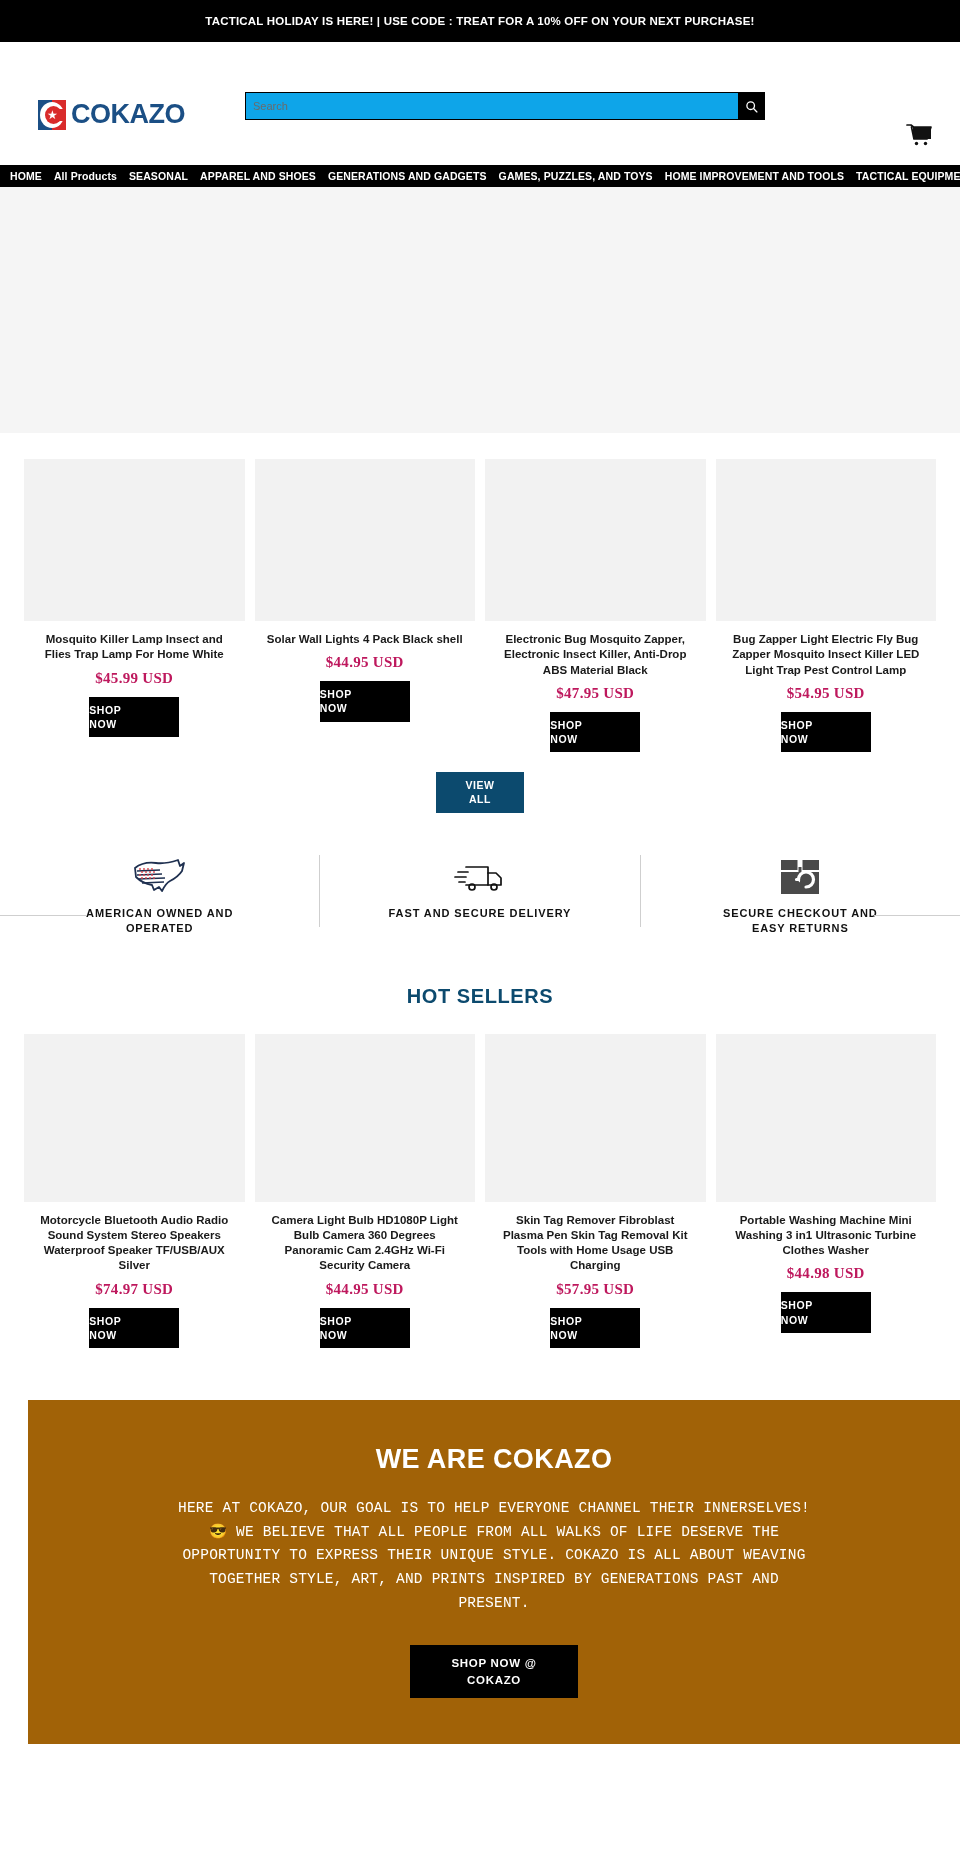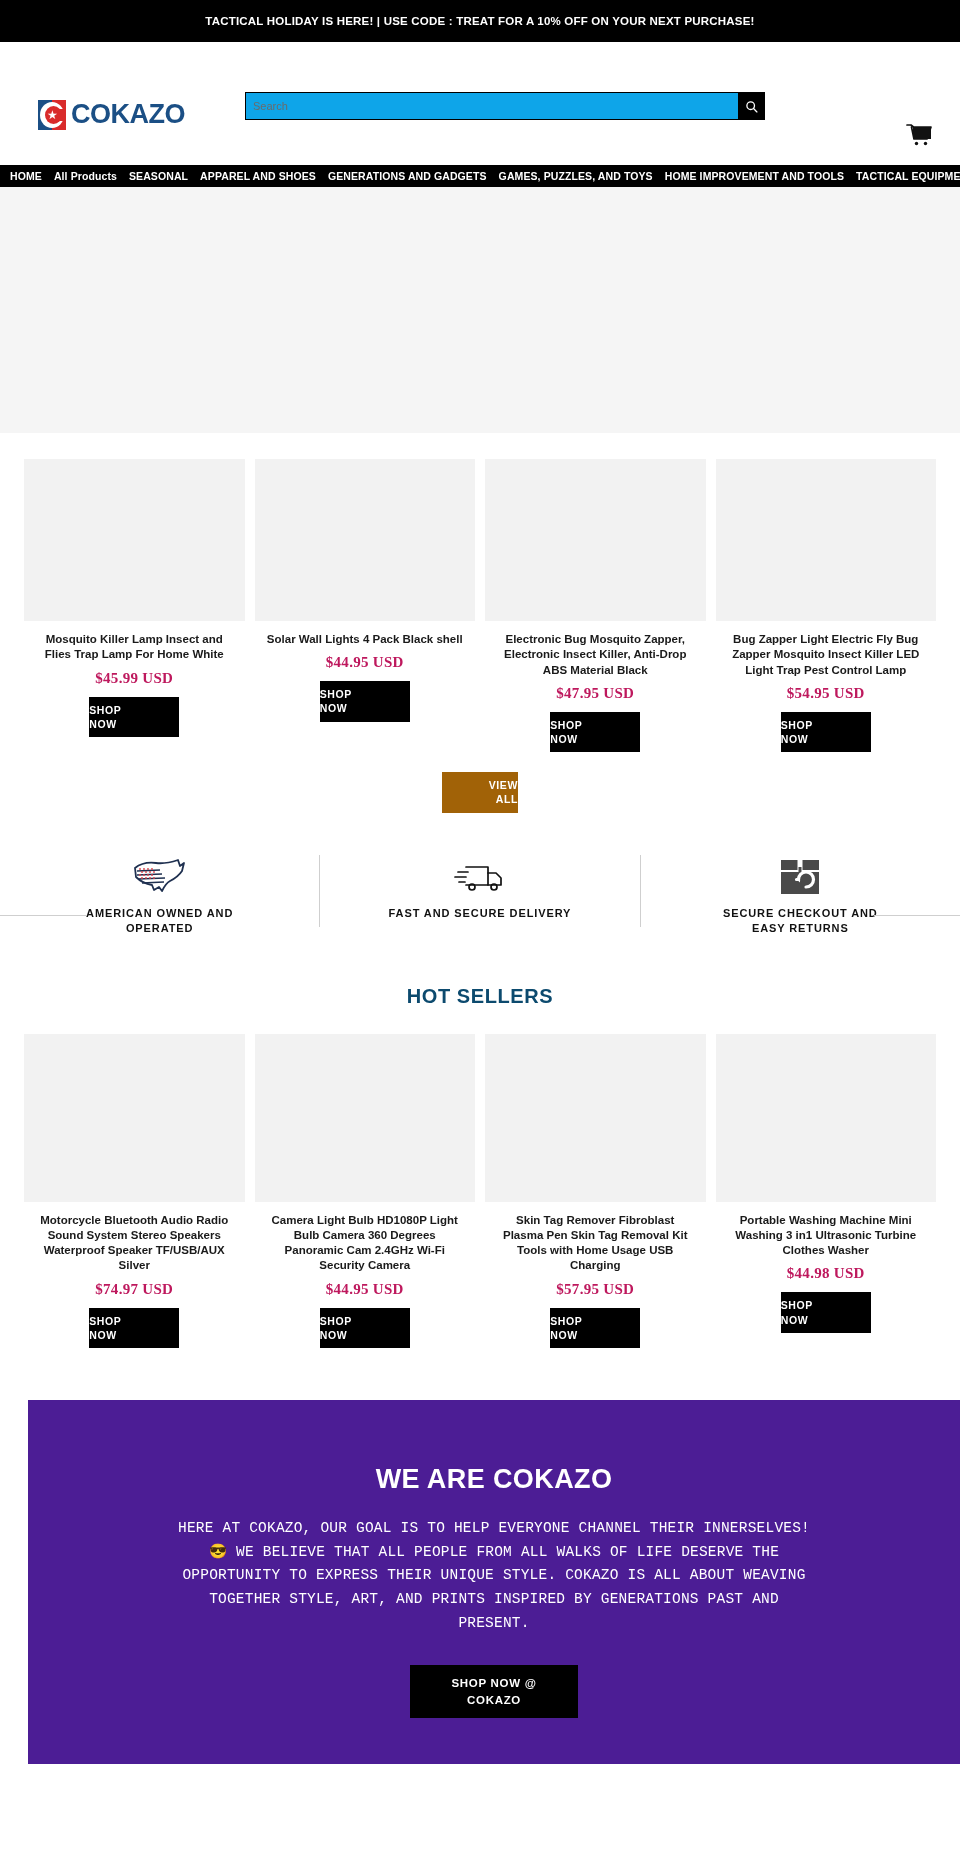--- a/index.html
+++ b/index.html
@@ -191,14 +191,14 @@
     margin-top: 20px;
   }
   .viewall-btn {
-    background: #a16207;
+    background: #0c4a6e;
     color: #ffffff;
-    width: 76px;
+    width: 88px;
     padding: 6px 0;
     font-size: 10.5px;
     font-weight: 700;
     letter-spacing: 0.6px;
-    text-align: right;
+    text-align: center;
     line-height: 1.35;
     border: none;
     cursor: pointer;

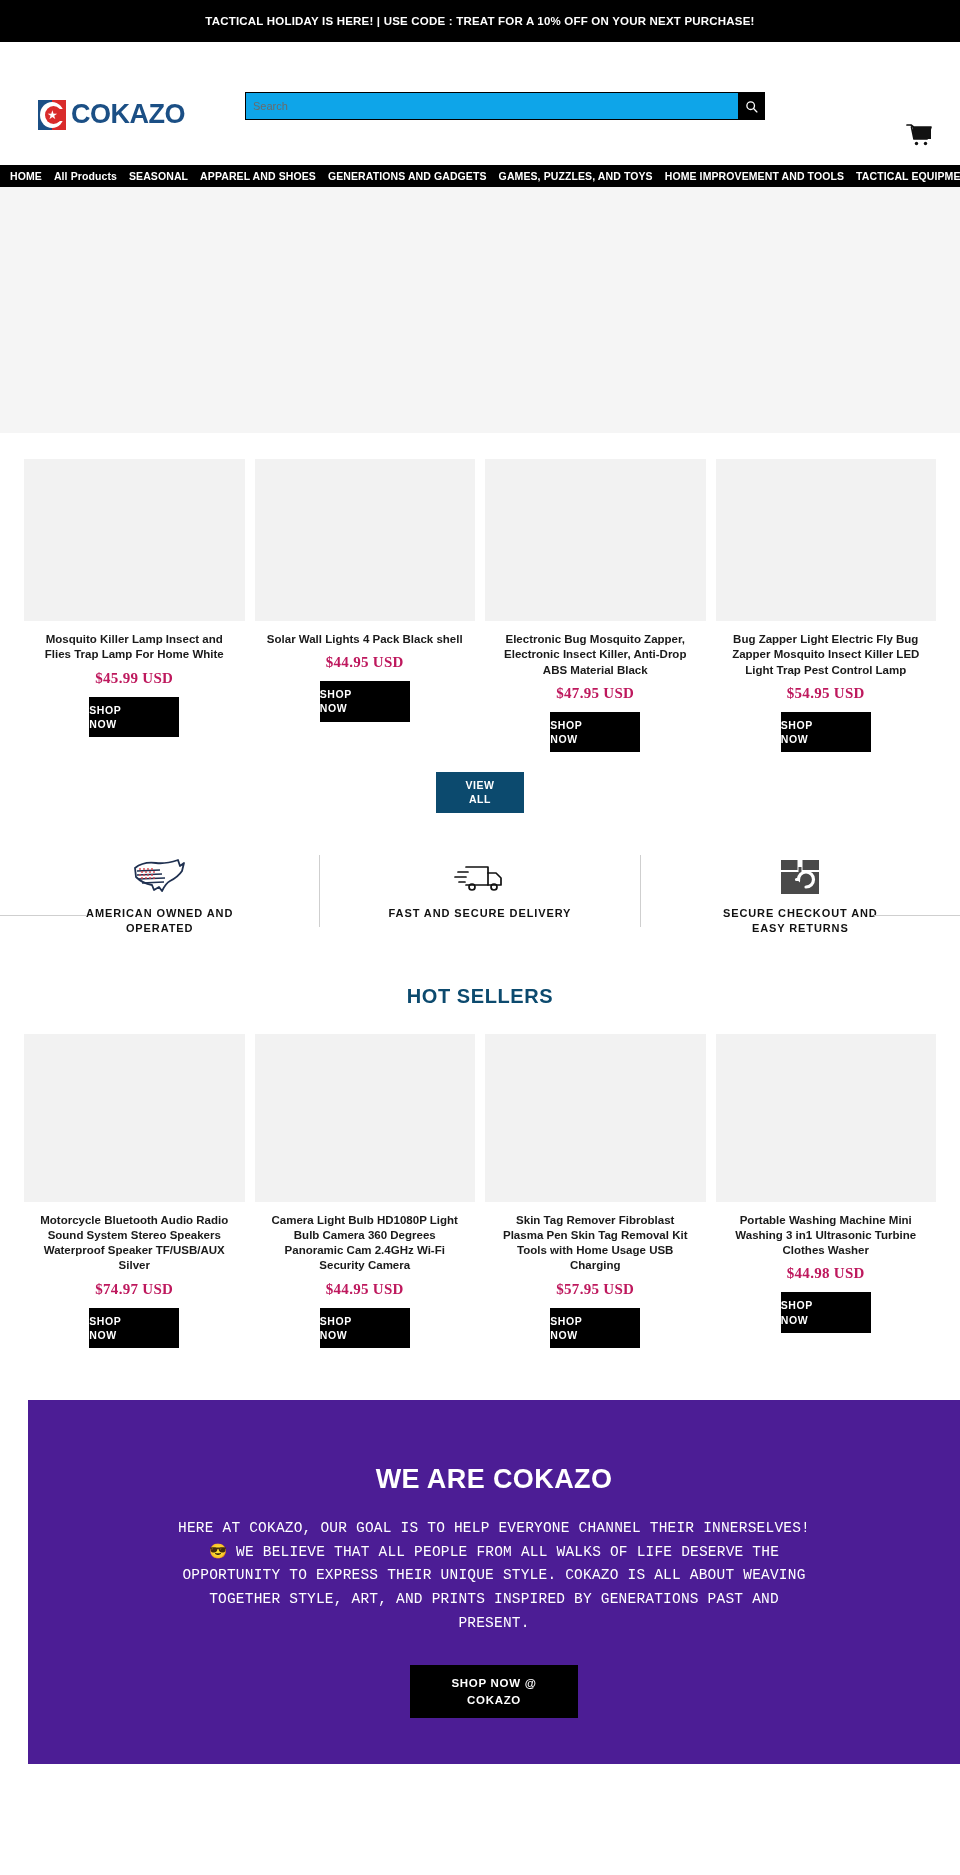--- a/index.html
+++ b/index.html
@@ -265,9 +265,9 @@
 
   
   .about {
-    background: #4c1d95;
+    background: #a16207;
     margin-top: 52px;
-    padding: 64px 0 46px 0;
+    padding: 44px 0 46px 0;
     text-align: center;
     color: #ffffff;
     margin-left: 28px;

